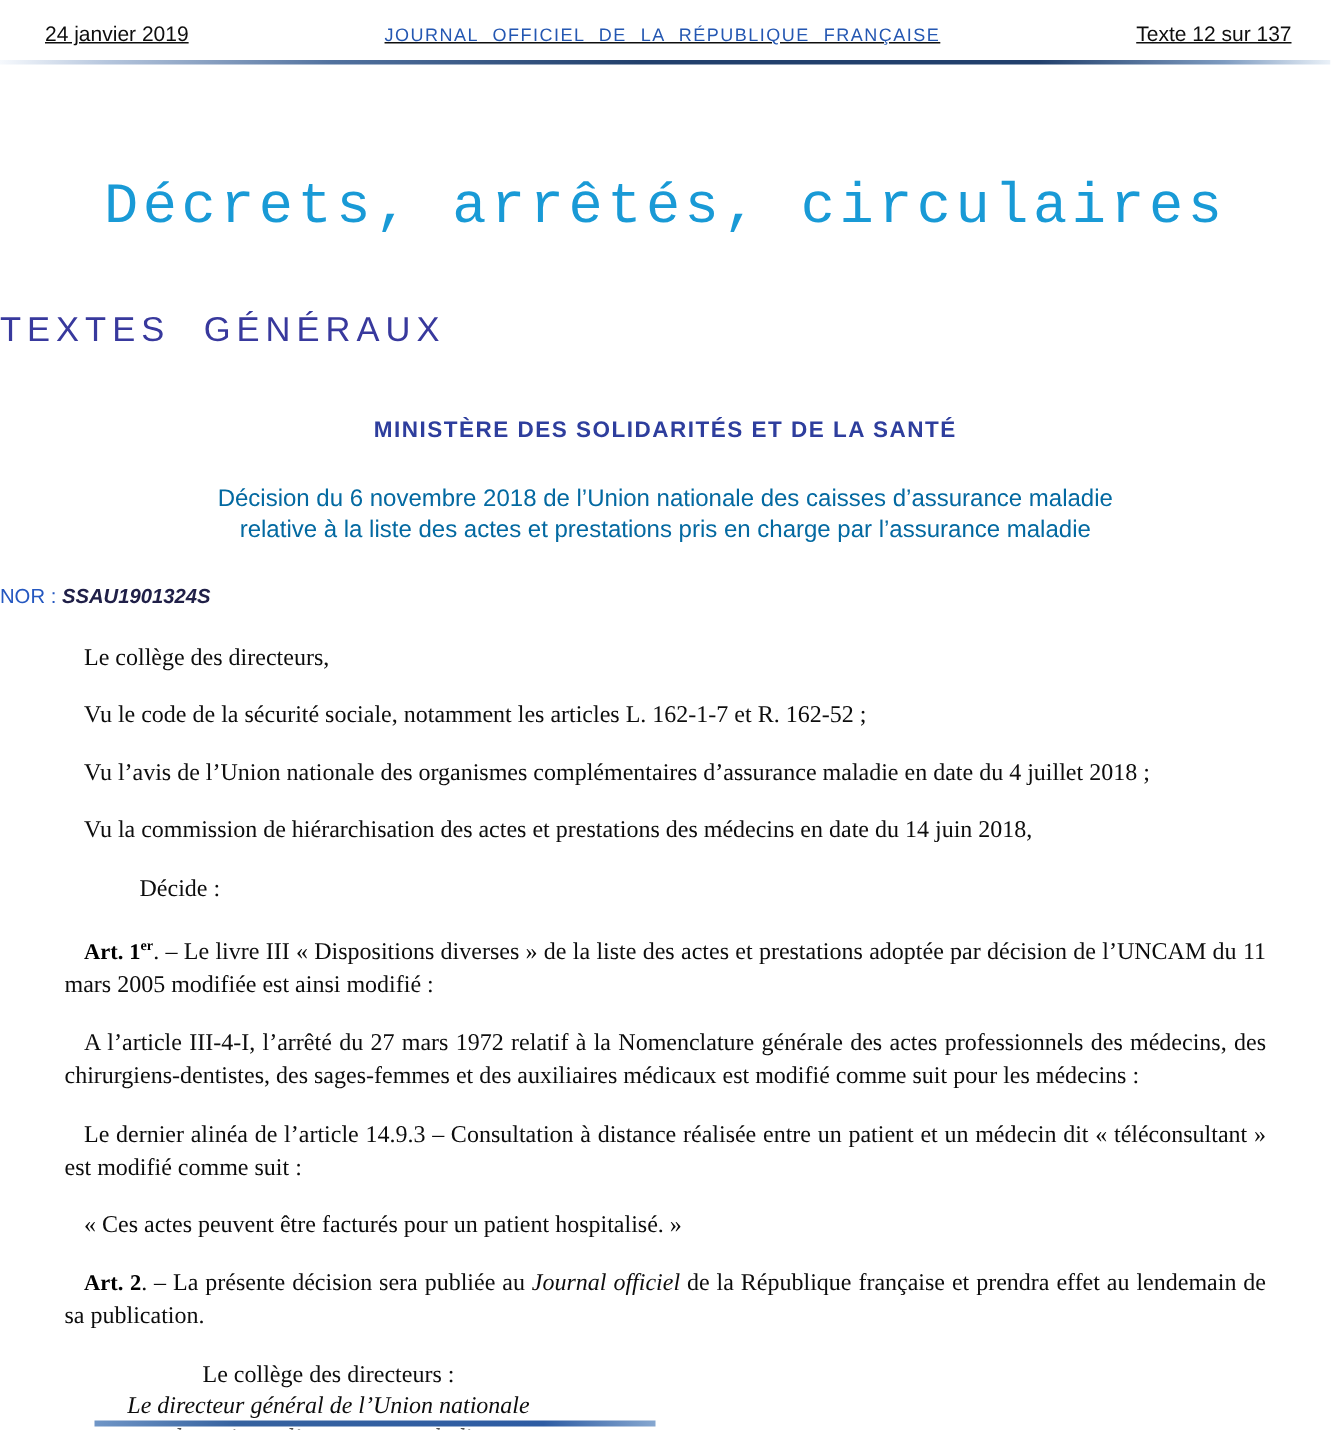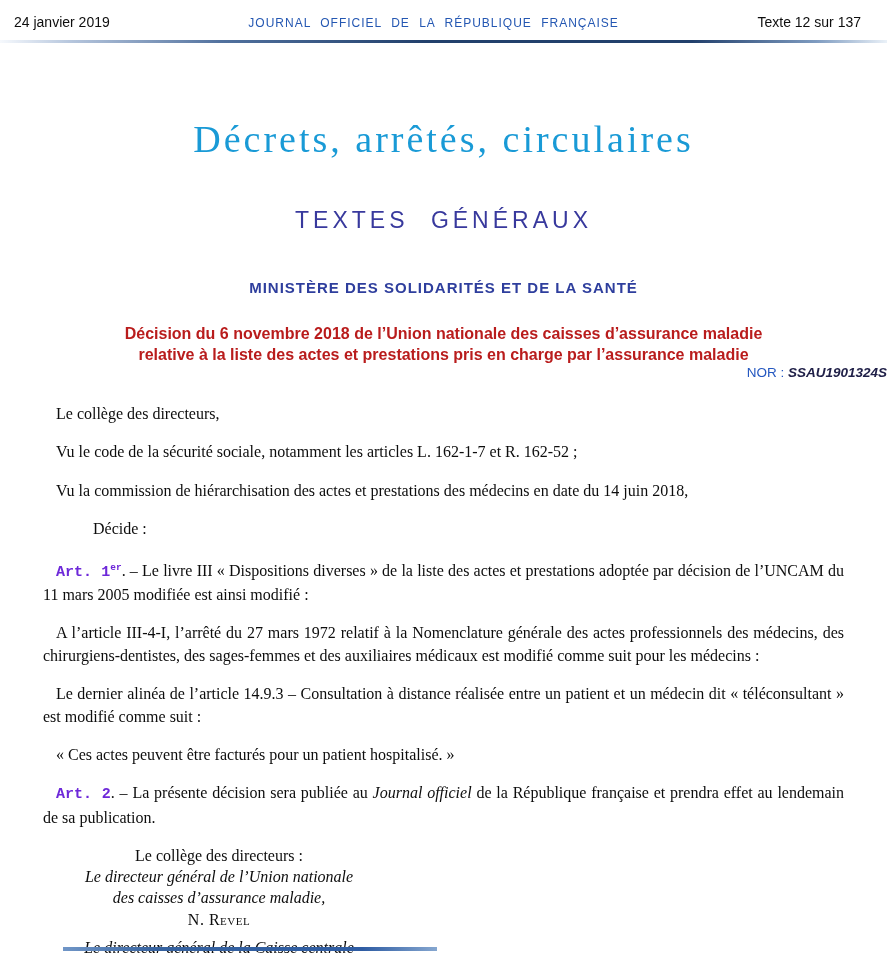--- a/index.html
+++ b/index.html
@@ -16,9 +16,9 @@
   
   .jo-header {
     display: flex; justify-content: space-between; align-items: baseline;
-    padding: 14px 26px 0 14px;
+    padding: 14px 26px 0 30px;
     font-family: "Liberation Sans", sans-serif;
-    font-size: 14px; color: #0e0e0e;
+    font-size: 14px; color: #0e0e0e; text-decoration: underline;
   }
   .jo-header .jo-title {
     color: #2457b2; font-size: 12px; letter-spacing: 1px; word-spacing: 5px; text-align: center;

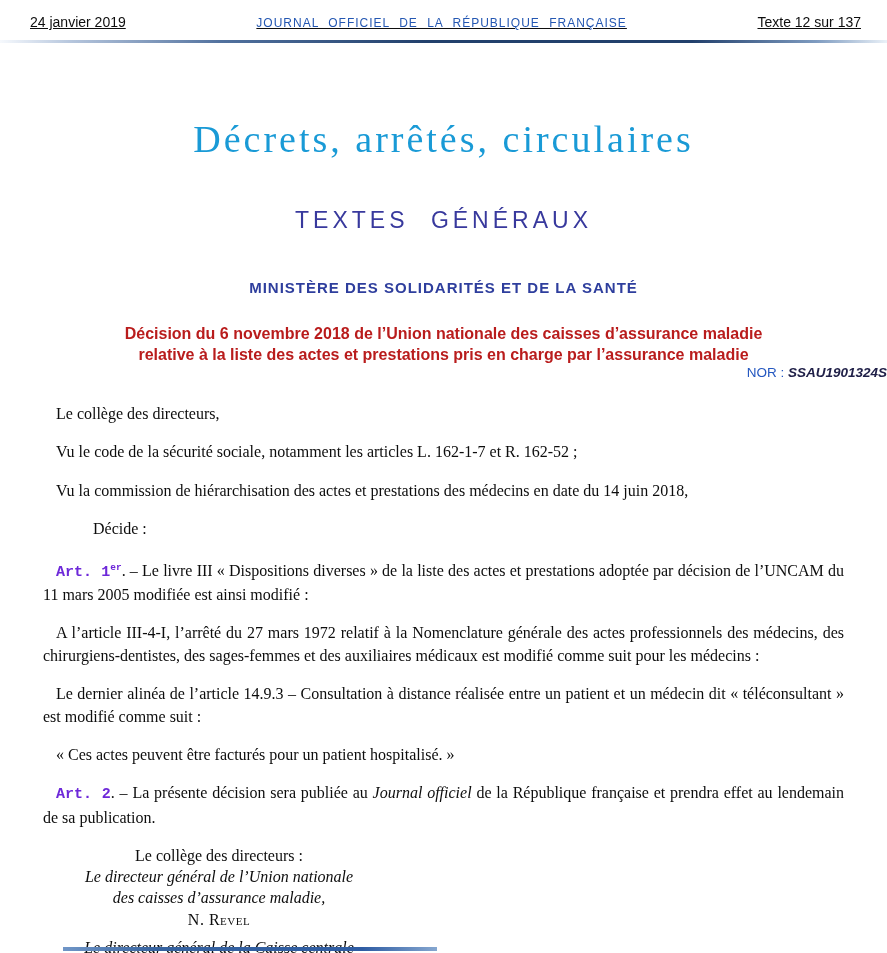--- a/index.html
+++ b/index.html
@@ -33,7 +33,7 @@
   
   .main-title {
     margin-top: 74px; text-align: center;
-    font-family: Liberation Serif, serif;
+    font-family: Liberation Mono, monospace;
     font-size: 38px; letter-spacing: 3px;
     color: #199ad6; font-weight: normal;
   }

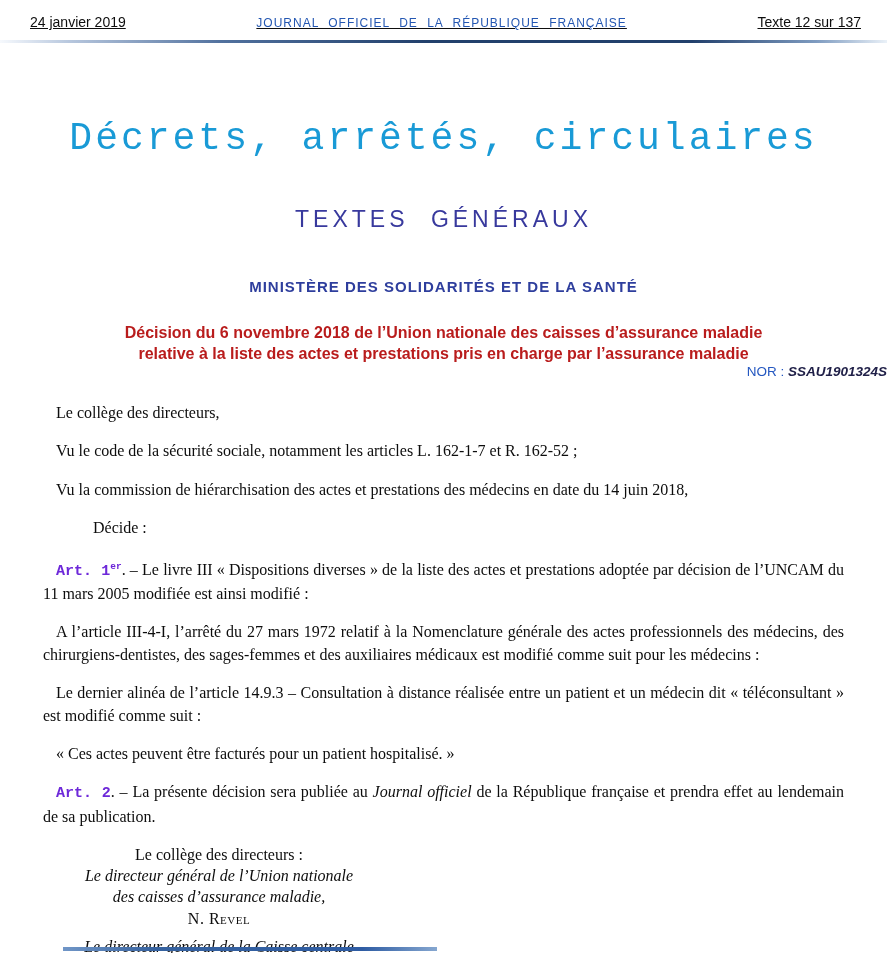--- a/index.html
+++ b/index.html
@@ -38,7 +38,7 @@
     color: #199ad6; font-weight: normal;
   }
   .section-title {
-    margin-top: 46px; text-align: center;
+    margin-top: 46px; text-align: left;
     font-family: "Liberation Sans", sans-serif;
     font-size: 23px; letter-spacing: 4px; word-spacing: 12px;
     color: #38399d; font-weight: normal;

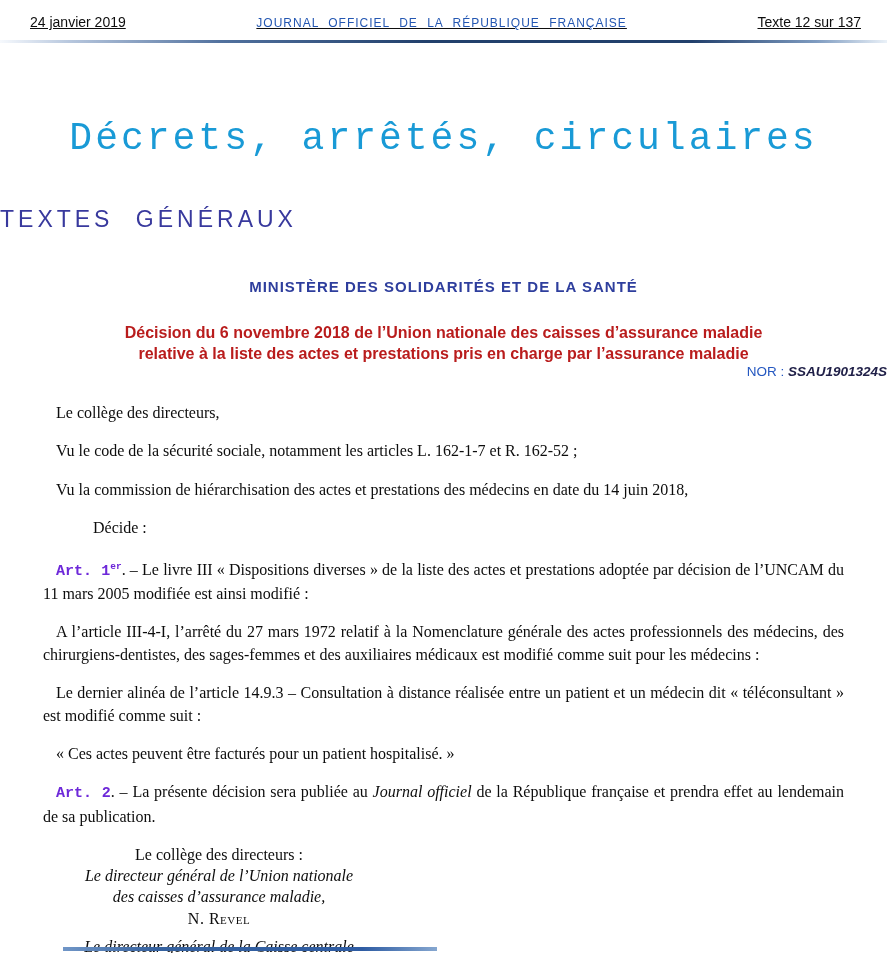--- a/index.html
+++ b/index.html
@@ -52,8 +52,8 @@
   .decision-title {
     margin: 27px auto 0; width: 760px; text-align: center;
     font-family: "Liberation Sans", sans-serif;
-    font-size: 16px; font-weight: bold; line-height: 21px;
-    color: #b91c1c;
+    font-size: 16px; font-weight: normal; line-height: 21px;
+    color: #0369a1;
   }
   .nor-line {
     margin-top: 0; text-align: right;

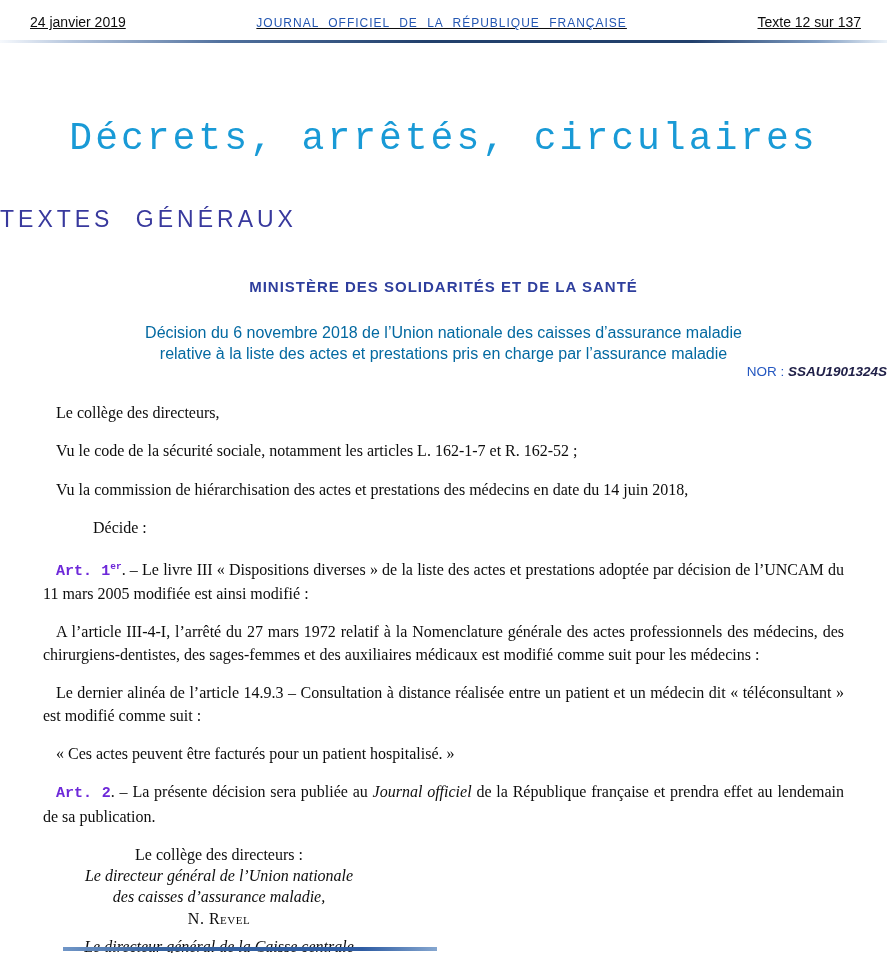--- a/index.html
+++ b/index.html
@@ -56,10 +56,9 @@
     color: #0369a1;
   }
   .nor-line {
-    margin-top: 0; text-align: right;
+    margin-top: 26px; text-align: left;
     font-family: "Liberation Sans", sans-serif;
     font-size: 13.5px;
-    padding-left: 32px;
   }
   .nor-label { color: #2457c0; }
   .nor-value { color: #202048; font-style: italic; font-weight: bold; }

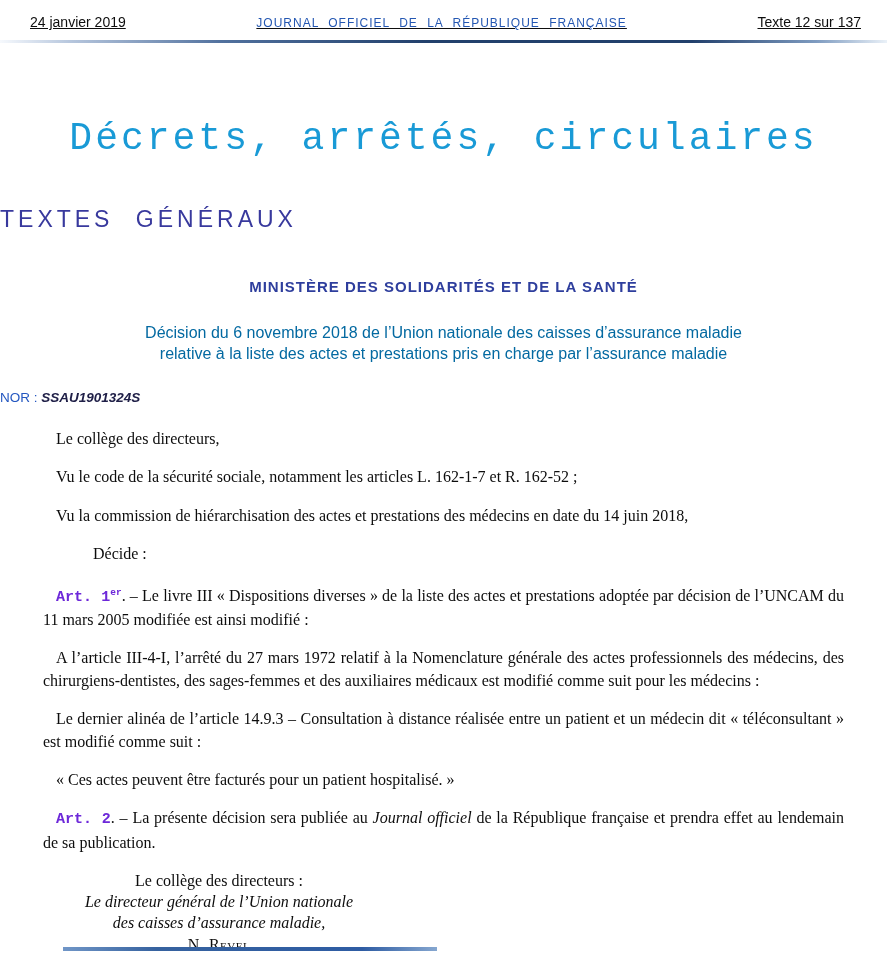--- a/index.html
+++ b/index.html
@@ -123,6 +123,7 @@
   <div class="doc-body">
     <p class="para single">Le collège des directeurs,</p>
     <p class="para single">Vu le code de la sécurité sociale, notamment les articles L. 162-1-7 et R. 162-52 ;</p>
+    <p class="para single">Vu l’avis de l’Union nationale des organismes complémentaires d’assurance maladie en date du 4 juillet 2018 ;</p>
     <p class="para single">Vu la commission de hiérarchisation des actes et prestations des médecins en date du 14 juin 2018,</p>
 
     <p class="para single decide">Décide :</p>

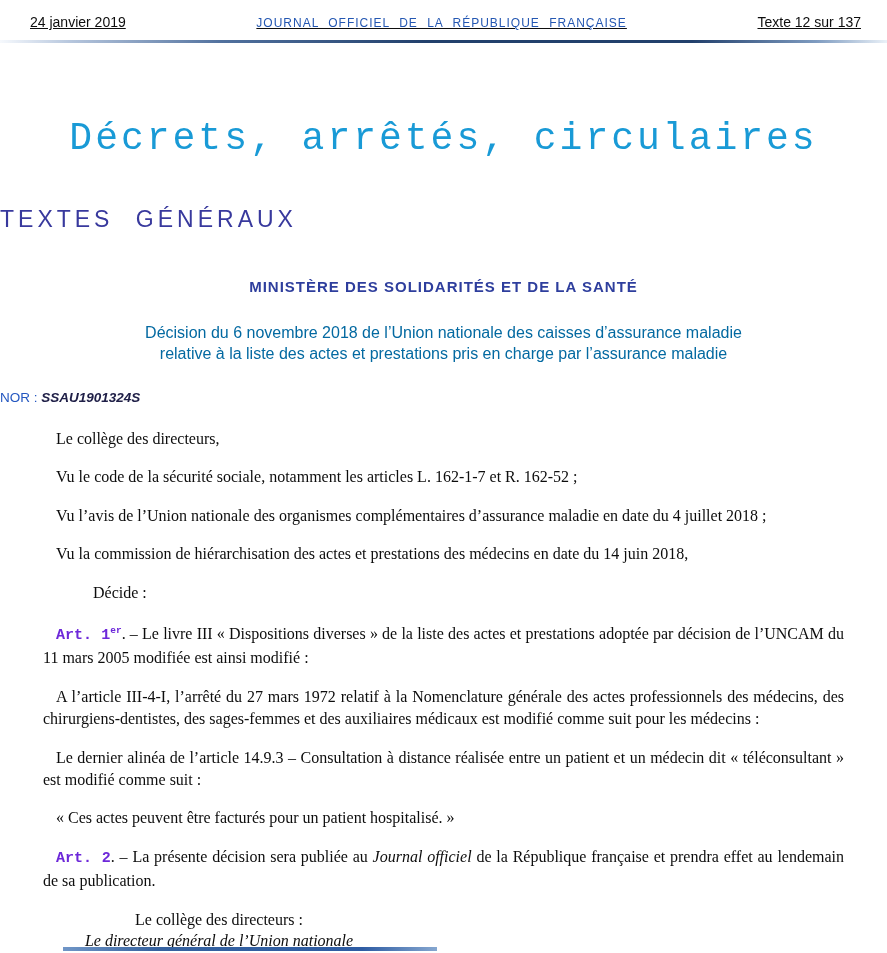--- a/index.html
+++ b/index.html
@@ -73,8 +73,8 @@
   .decide { text-indent: 50px; margin-top: 9px; }
   .spaced { margin-top: 9px; }
   .art-label {
-    font-family: Liberation Mono, monospace;
-    font-weight: bold; font-size: 15px; color: #6d28d9;
+    font-family: Liberation Serif, serif;
+    font-weight: bold; font-size: 15px; color: #000000;
   }
   .art-label sup { font-size: 9.5px; }
   .it { font-style: italic; }

